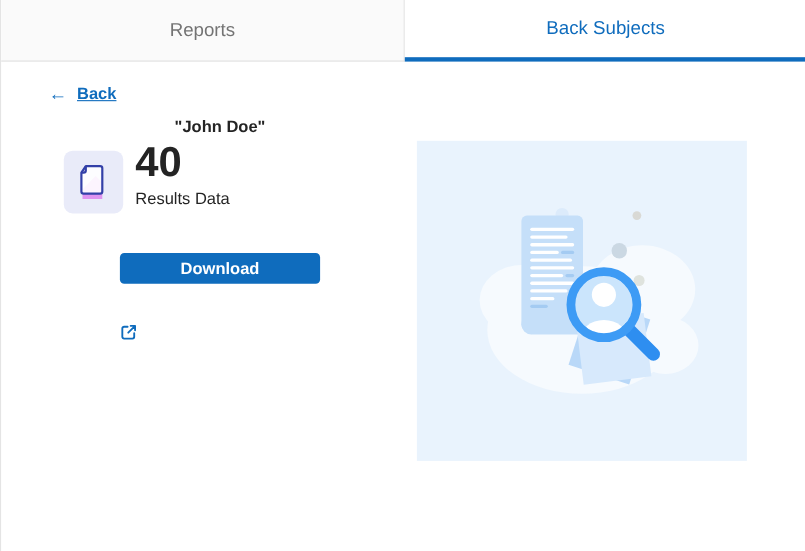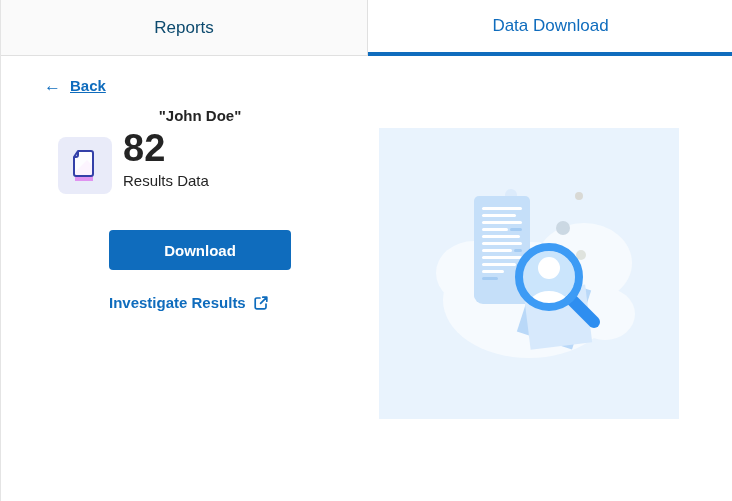--- a/index.html
+++ b/index.html
@@ -9,7 +9,7 @@
   
   .tab{position:absolute;top:0;display:flex;align-items:center;justify-content:center;
        font-size:17px;cursor:pointer;box-sizing:border-box;}
-  .tab-reports{left:0;width:367px;height:56px;background:#fafafa;color:#0c4a6e;
+  .tab-reports{left:0;width:367px;height:56px;background:#fafafa;color:#737373;
        border-bottom:1px solid #e0e0e0;border-right:1px solid #e0e0e0;}
   .tab-active{left:367px;width:365px;height:56px;background:#ffffff;color:#0f6cbd;
        border-bottom:4px solid #0f6cbd;}

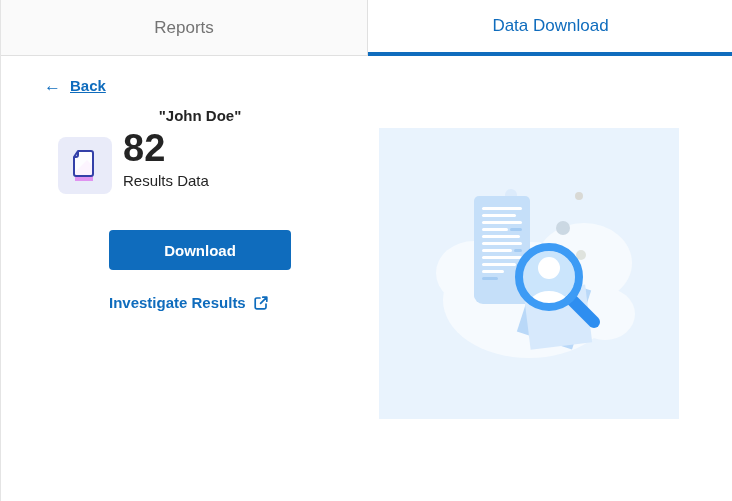--- a/index.html
+++ b/index.html
@@ -47,7 +47,7 @@
     <span>Reports</span>
   </div>
   <div class="tab tab-active">
-    <span>Data Download</span>
+    <span>Back Subjects</span>
   </div>
 
   <div class="back">

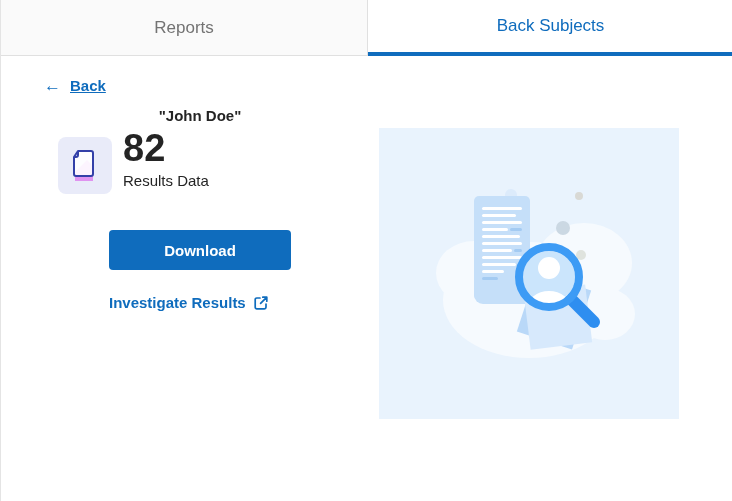--- a/index.html
+++ b/index.html
@@ -65,7 +65,7 @@
     </svg>
   </div>
 
-  <div class="count">82</div>
+  <div class="count">40</div>
   <div class="count-label">Results Data</div>
 
   <button class="download-btn">Download</button>

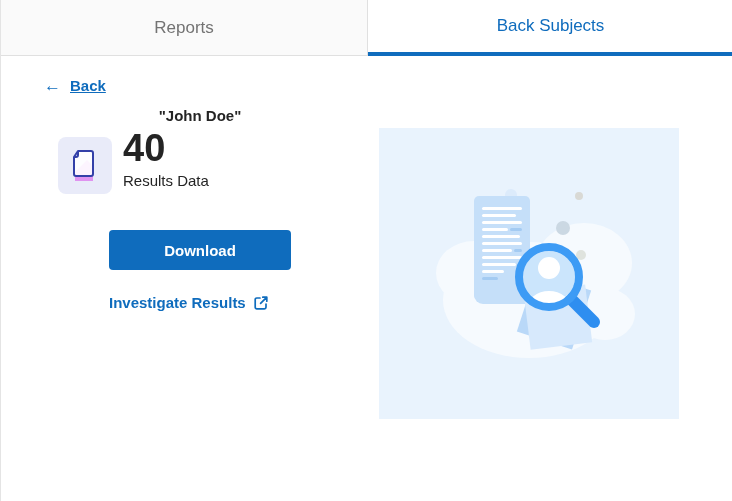--- a/index.html
+++ b/index.html
@@ -28,7 +28,7 @@
   .count{position:absolute;left:122px;top:124px;font-size:38px;font-weight:600;color:#242424;line-height:48px;}
   .count-label{position:absolute;left:122px;top:172px;font-size:15px;color:#242424;}
 
-  .download-btn{position:absolute;left:108px;top:230px;width:182px;height:40px;
+  .download-btn{position:absolute;left:108px;top:230px;width:182px;height:28px;
         background:#0f6cbd;color:#fff;border:none;border-radius:4px;
         font-family:inherit;font-size:15px;font-weight:700;cursor:pointer;}
 

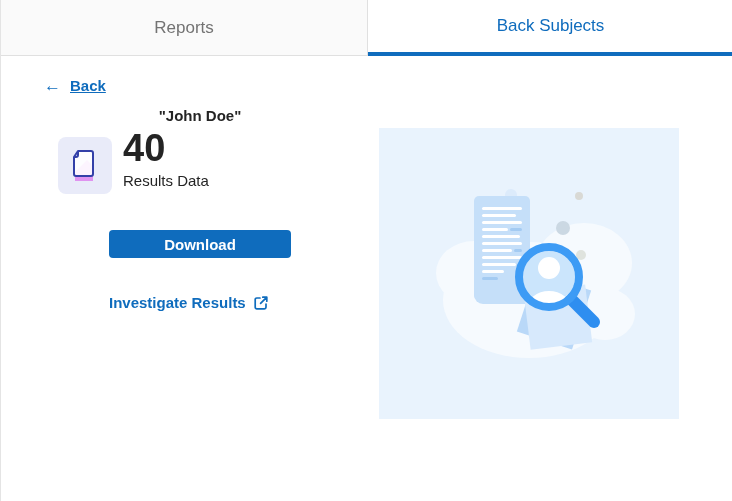--- a/index.html
+++ b/index.html
@@ -71,7 +71,6 @@
   <button class="download-btn">Download</button>
 
   <div class="investigate">
-    <span>Investigate Results</span>
     <svg width="16" height="16" viewBox="0 0 16 16">
       <path d="M13,9 v3.2 a1.6,1.6 0 0 1 -1.6,1.6 H3.8 A1.6,1.6 0 0 1 2.2,12.2 V4.6 A1.6,1.6 0 0 1 3.8,3 H7" fill="none" stroke="#0f6cbd" stroke-width="1.7" stroke-linecap="round"></path>
       <path d="M7.6,8.4 L13.6,2.4 M9.8,2.2 h4 v4" fill="none" stroke="#0f6cbd" stroke-width="1.7" stroke-linecap="round" stroke-linejoin="round"></path>

